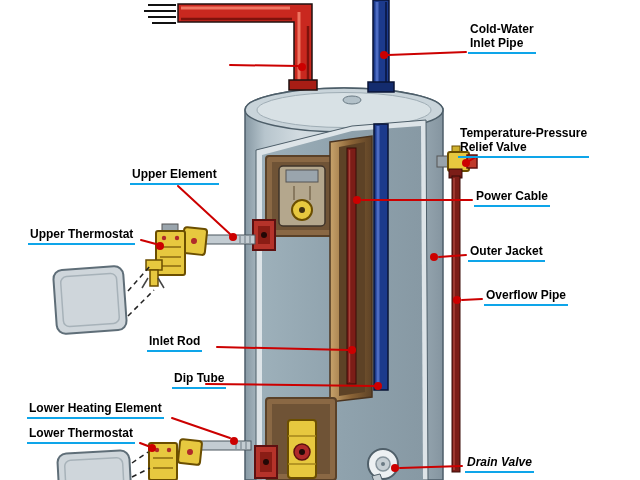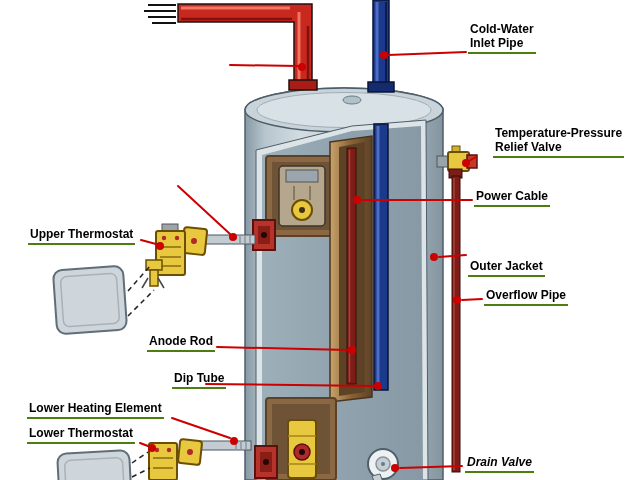--- a/index.html
+++ b/index.html
@@ -7,7 +7,7 @@
          font-family:"Liberation Sans",sans-serif;}
   #diagram-svg{position:absolute;left:0;top:0;width:640px;height:480px;}
   .label{position:absolute;font:bold 12px/1.18 "Liberation Sans",sans-serif;color:#000;
-         white-space:pre-line;border-bottom:2px solid #4d7c0f;padding:0 2px 2px 2px;z-index:5;}
+         white-space:pre-line;border-bottom:2px solid #0ea5e9;padding:0 2px 2px 2px;z-index:5;}
 </style>
 </head>
 <body>

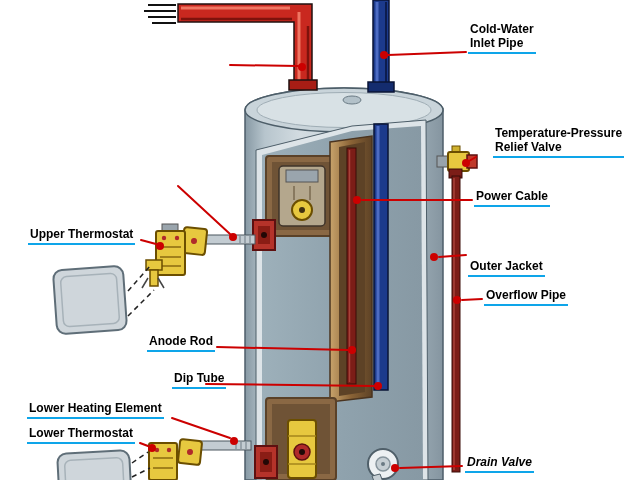--- a/index.html
+++ b/index.html
@@ -239,7 +239,7 @@
 
 <div class="label" style="left:468px;top:22px;">Cold-Water
 Inlet Pipe</div>
-<div class="label" style="left:493px;top:126px;">Temperature-Pressure
+<div class="label" style="left:458px;top:126px;">Temperature-Pressure
 Relief Valve</div>
 <div class="label" style="left:474px;top:189px;">Power Cable</div>
 <div class="label" style="left:468px;top:259px;">Outer Jacket</div>

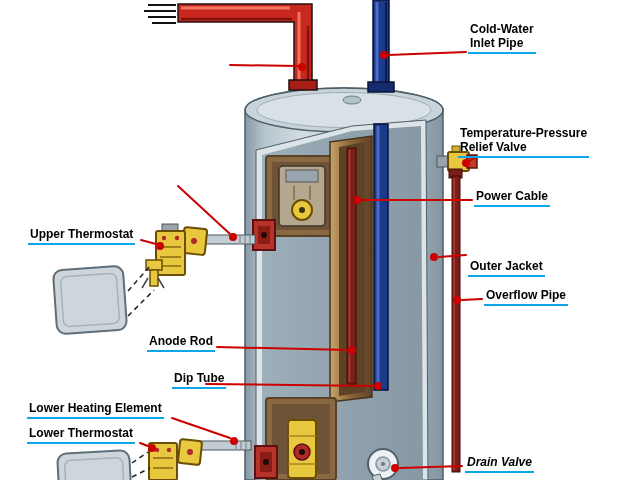--- a/index.html
+++ b/index.html
@@ -244,6 +244,7 @@
 <div class="label" style="left:474px;top:189px;">Power Cable</div>
 <div class="label" style="left:468px;top:259px;">Outer Jacket</div>
 <div class="label" style="left:484px;top:288px;">Overflow Pipe</div>
+<div class="label" style="left:130px;top:167px;">Upper Element</div>
 <div class="label" style="left:28px;top:227px;">Upper Thermostat</div>
 <div class="label" style="left:147px;top:334px;">Anode Rod</div>
 <div class="label" style="left:144px;top:371px;margin-left:28px;">Dip Tube</div>

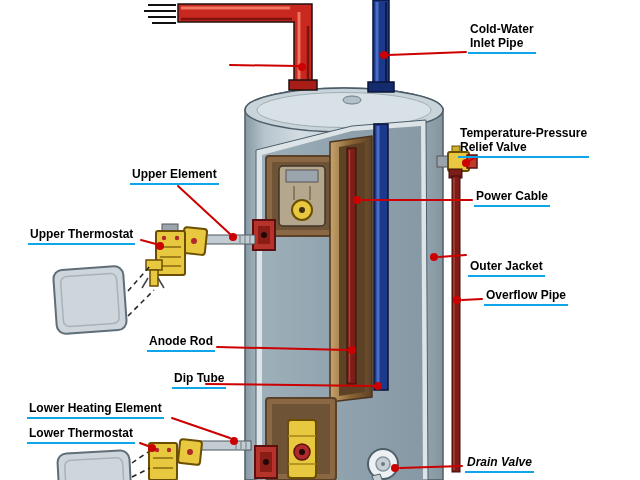--- a/index.html
+++ b/index.html
@@ -242,7 +242,7 @@
 <div class="label" style="left:458px;top:126px;">Temperature-Pressure
 Relief Valve</div>
 <div class="label" style="left:474px;top:189px;">Power Cable</div>
-<div class="label" style="left:468px;top:259px;">Outer Jacket</div>
+<div class="label" style="left:468px;top:244px;">Outer Jacket</div>
 <div class="label" style="left:484px;top:288px;">Overflow Pipe</div>
 <div class="label" style="left:130px;top:167px;">Upper Element</div>
 <div class="label" style="left:28px;top:227px;">Upper Thermostat</div>

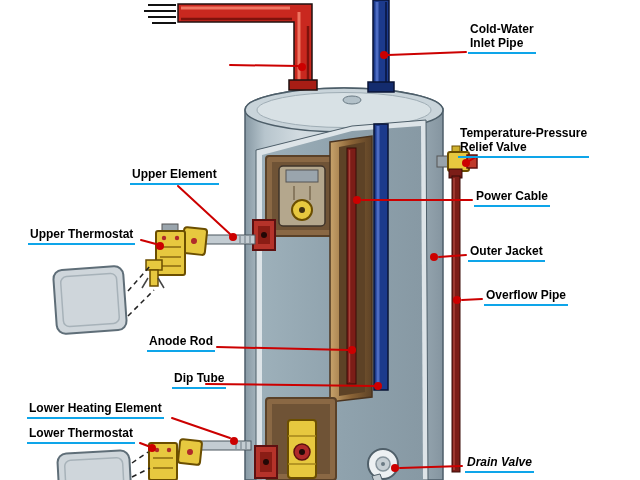--- a/index.html
+++ b/index.html
@@ -246,7 +246,7 @@
 <div class="label" style="left:484px;top:288px;">Overflow Pipe</div>
 <div class="label" style="left:130px;top:167px;">Upper Element</div>
 <div class="label" style="left:28px;top:227px;">Upper Thermostat</div>
-<div class="label" style="left:147px;top:334px;">Anode Rod</div>
+<div class="label" style="left:147px;top:334px;">Inlet Rod</div>
 <div class="label" style="left:144px;top:371px;margin-left:28px;">Dip Tube</div>
 <div class="label" style="left:27px;top:426px;">Lower Thermostat</div>
 <div class="label" style="left:27px;top:401px;">Lower Heating Element</div>

